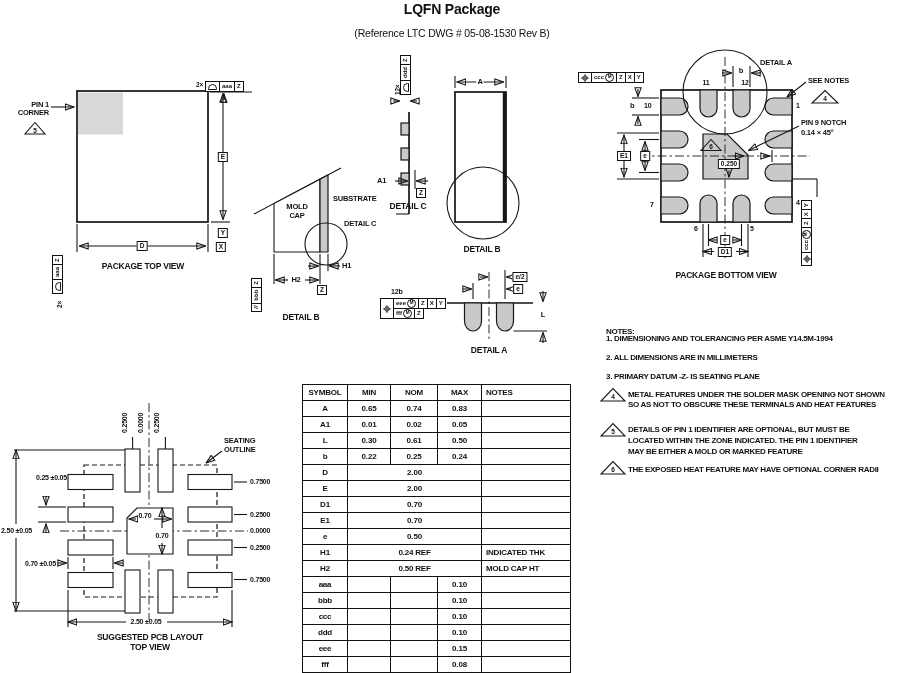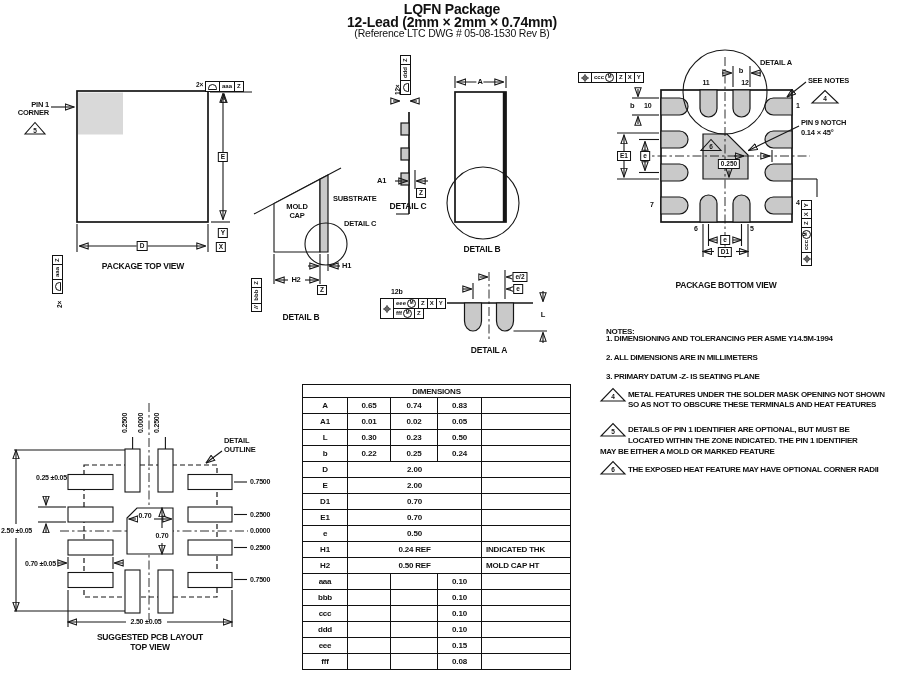--- a/index.html
+++ b/index.html
@@ -229,7 +229,6 @@
 </svg>
 
 <div class="lbl t1 c" style="left:452px;top:2px">LQFN Package</div>
-<div class="lbl t1 c" style="left:452px;top:15px">12-Lead (2mm × 2mm × 0.74mm)</div>
 <div class="lbl t3 c" style="left:452px;top:28px">(Reference LTC DWG # 05-08-1530 Rev B)</div>
 
 <div class="lbl r" style="left:49px;top:101px">PIN 1</div>

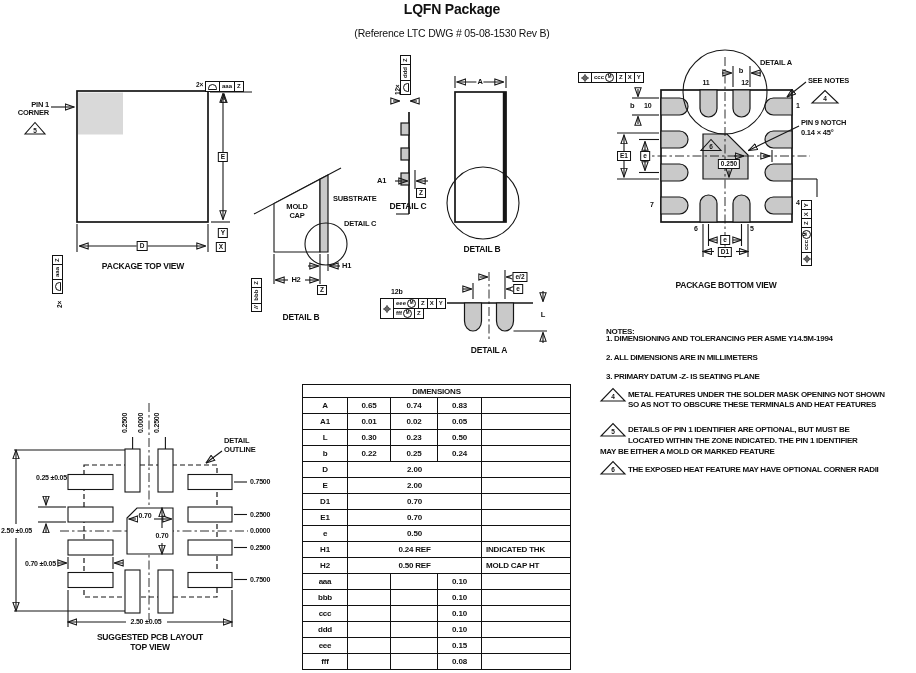--- a/index.html
+++ b/index.html
@@ -370,7 +370,7 @@
   <div class="cl">X</div>
   <div class="cl">Y</div>
 </div>
-<div class="lbl cap c" style="left:726px;top:281px">PACKAGE BOTTOM VIEW</div>
+<div class="lbl cap c" style="left:726px;top:271px">PACKAGE BOTTOM VIEW</div>
 
 <div class="lbl note" style="left:606px;top:328px">NOTES:</div>
 <div class="lbl note" style="left:606px;top:335px">1. DIMENSIONING AND TOLERANCING PER ASME Y14.5M-1994</div>

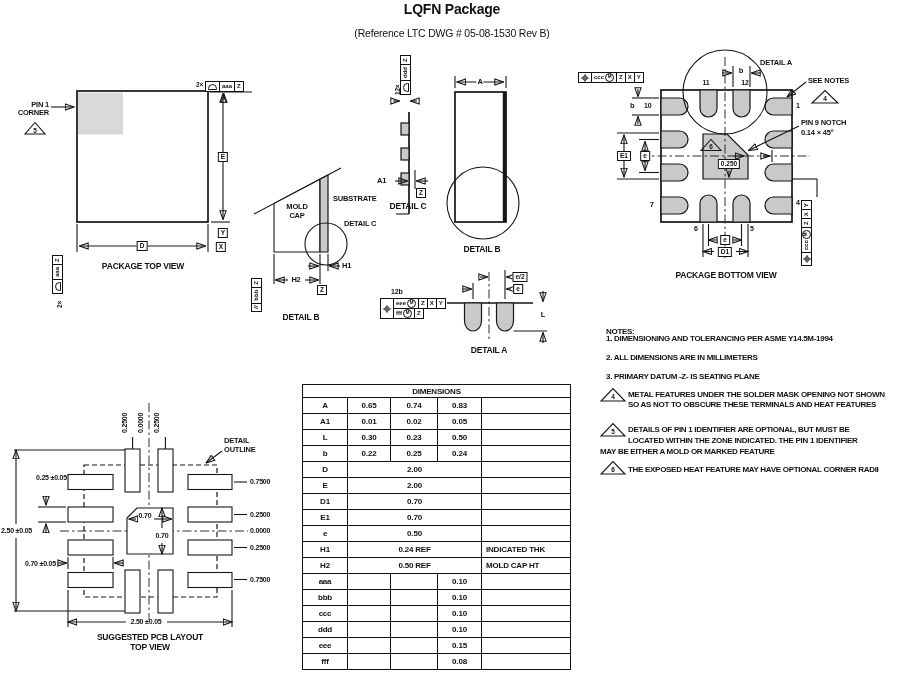--- a/index.html
+++ b/index.html
@@ -399,6 +399,13 @@
           <td class="ttl" colspan="5">DIMENSIONS</td>
         </tr>
   <tr>
+    <td>SYMBOL</td>
+    <td>MIN</td>
+    <td>NOM</td>
+    <td>MAX</td>
+    <td class="lft">NOTES</td>
+  </tr>
+  <tr>
           <td>A</td>
           <td>0.65</td>
           <td>0.74</td>

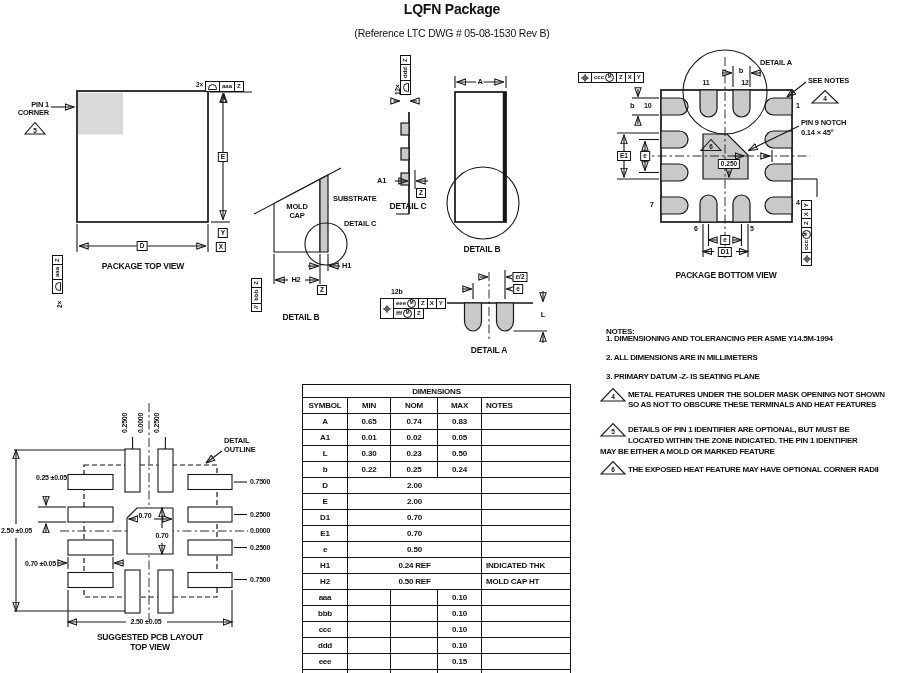--- a/index.html
+++ b/index.html
@@ -395,9 +395,6 @@
         <col style="width:89px">
       </colgroup>
   <tbody>
-        <tr>
-          <td class="ttl" colspan="5">DIMENSIONS</td>
-        </tr>
   <tr>
     <td>SYMBOL</td>
     <td>MIN</td>

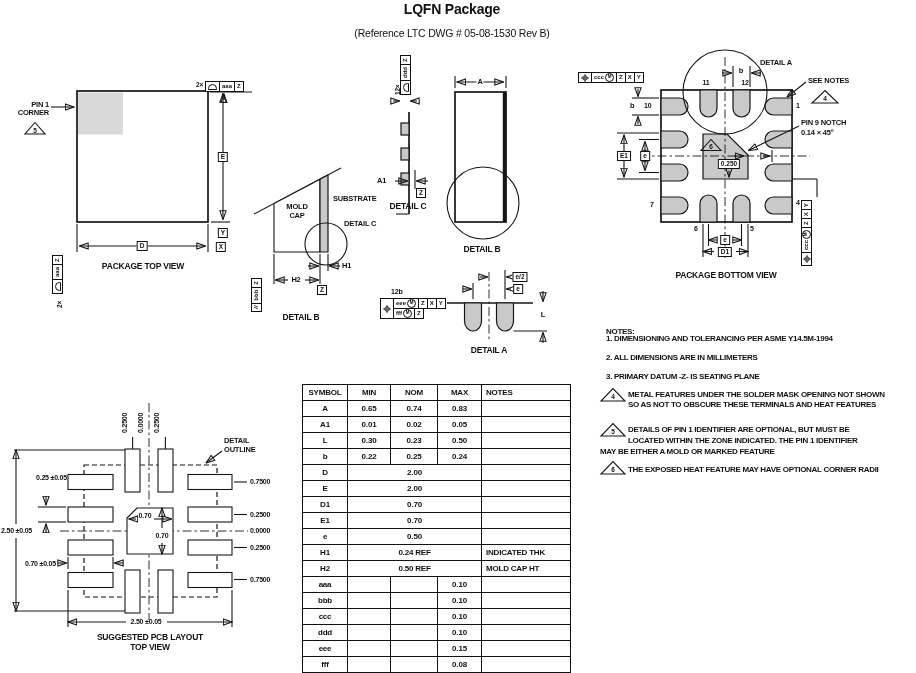--- a/index.html
+++ b/index.html
@@ -524,7 +524,7 @@
 <div class="lbl c" style="left:146px;top:618px;font-size:7px">2.50 ±0.05</div>
 <div class="lbl c" style="left:145px;top:512px;font-size:7px">0.70</div>
 <div class="lbl c bg" style="left:162px;top:532px;font-size:7px">0.70</div>
-<div class="lbl" style="left:224px;top:437px">DETAIL</div>
+<div class="lbl" style="left:224px;top:437px">SEATING</div>
 <div class="lbl" style="left:224px;top:446px">OUTLINE</div>
 <div class="lbl cap c" style="left:150px;top:633px">SUGGESTED PCB LAYOUT</div>
 <div class="lbl cap c" style="left:150px;top:643px">TOP VIEW</div>

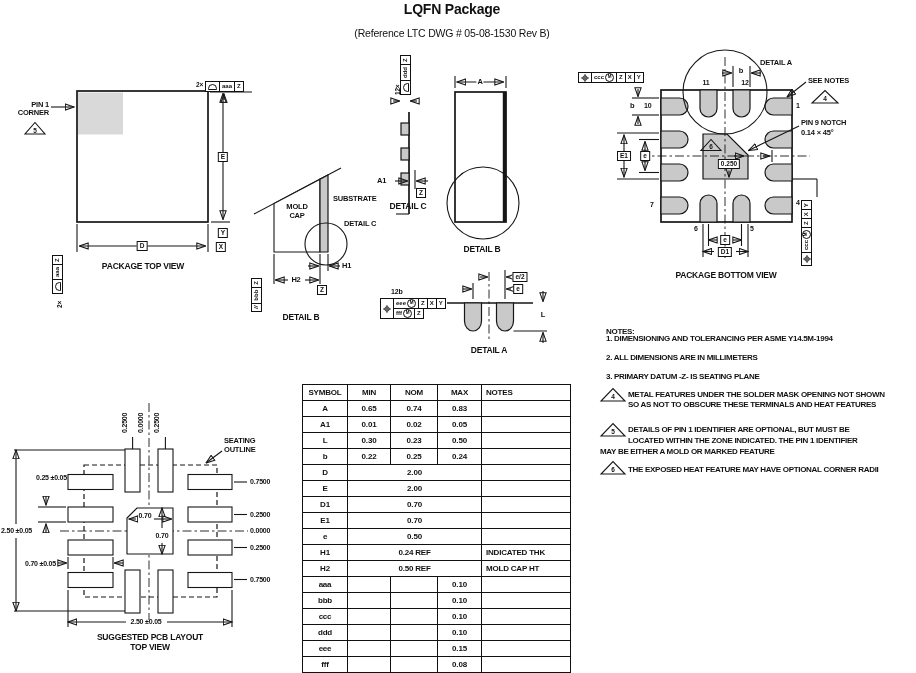--- a/index.html
+++ b/index.html
@@ -419,7 +419,7 @@
   <tr>
           <td>L</td>
           <td>0.30</td>
-          <td>0.23</td>
+          <td>0.61</td>
           <td>0.50</td>
           <td class="lft"></td>
         </tr>

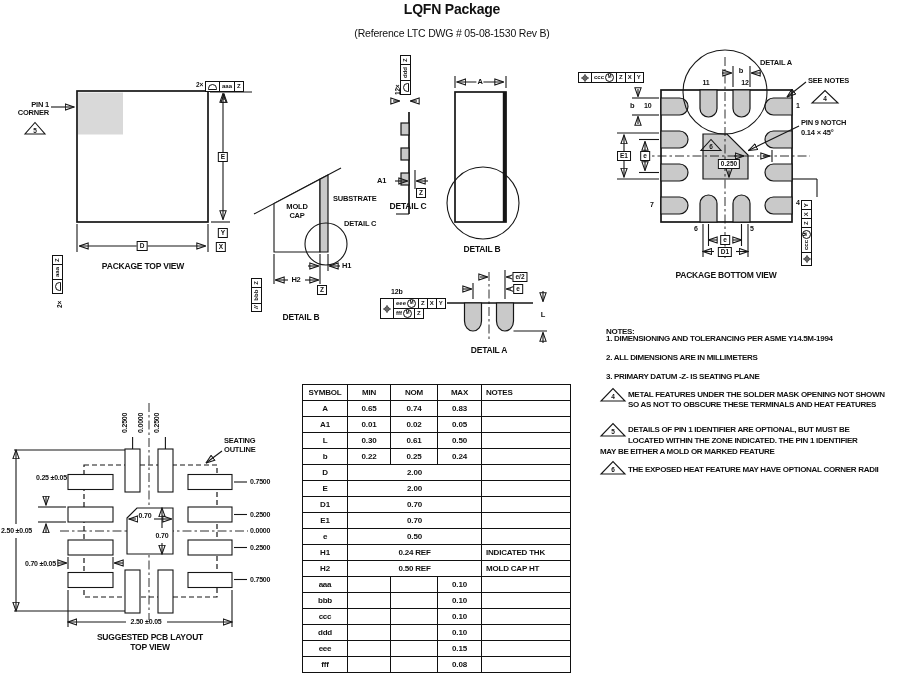--- a/index.html
+++ b/index.html
@@ -382,7 +382,7 @@
 <div class="lbl tn c" style="left:613px;top:428.5px">5</div>
 <div class="lbl note" style="left:628px;top:426px">DETAILS OF PIN 1 IDENTIFIER ARE OPTIONAL, BUT MUST BE</div>
 <div class="lbl note" style="left:628px;top:437px">LOCATED WITHIN THE ZONE INDICATED. THE PIN 1 IDENTIFIER</div>
-<div class="lbl note" style="left:600px;top:448px">MAY BE EITHER A MOLD OR MARKED FEATURE</div>
+<div class="lbl note" style="left:628px;top:448px">MAY BE EITHER A MOLD OR MARKED FEATURE</div>
 <div class="lbl tn c" style="left:613px;top:466.5px">6</div>
 <div class="lbl note" style="left:628px;top:466px">THE EXPOSED HEAT FEATURE MAY HAVE OPTIONAL CORNER RADII</div>
 

